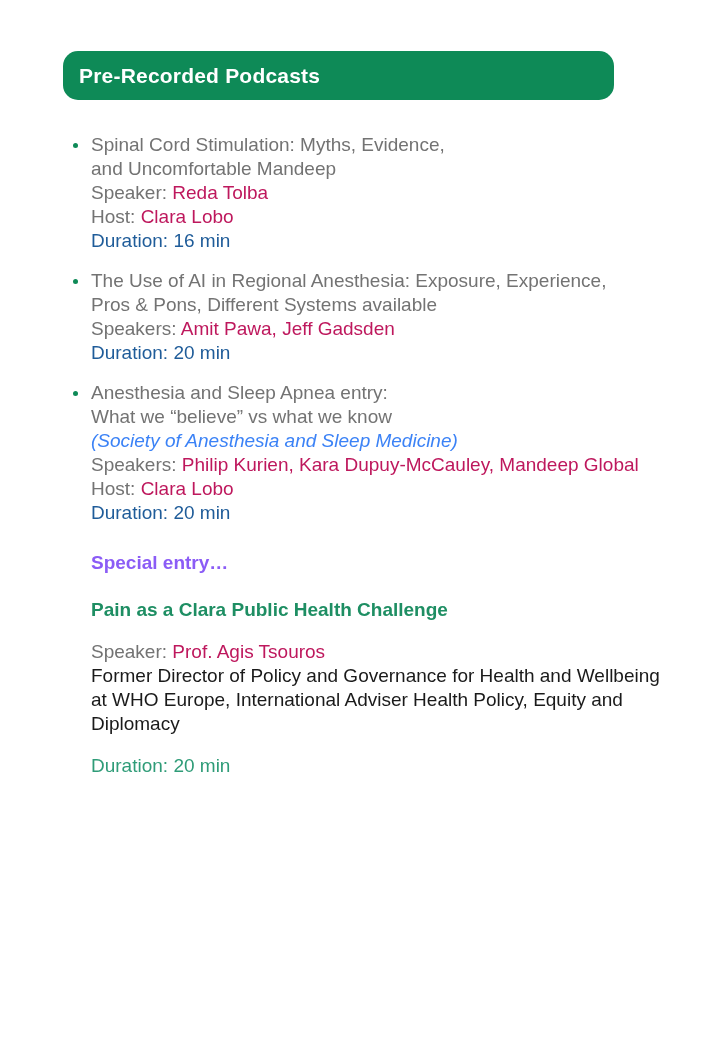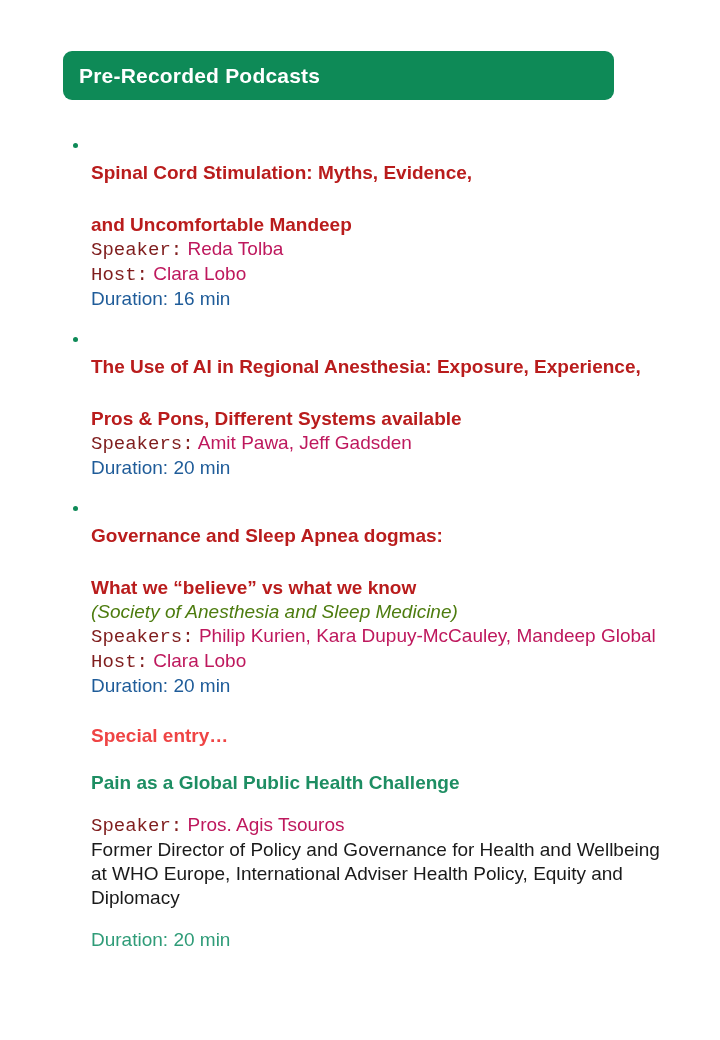--- a/index.html
+++ b/index.html
@@ -22,7 +22,7 @@
     width: 551px;
     height: 49px;
     background: #0E8A57;
-    border-radius: 9px;
+    border-radius: 15px;
     display: flex;
     align-items: center;
     padding-left: 16px;

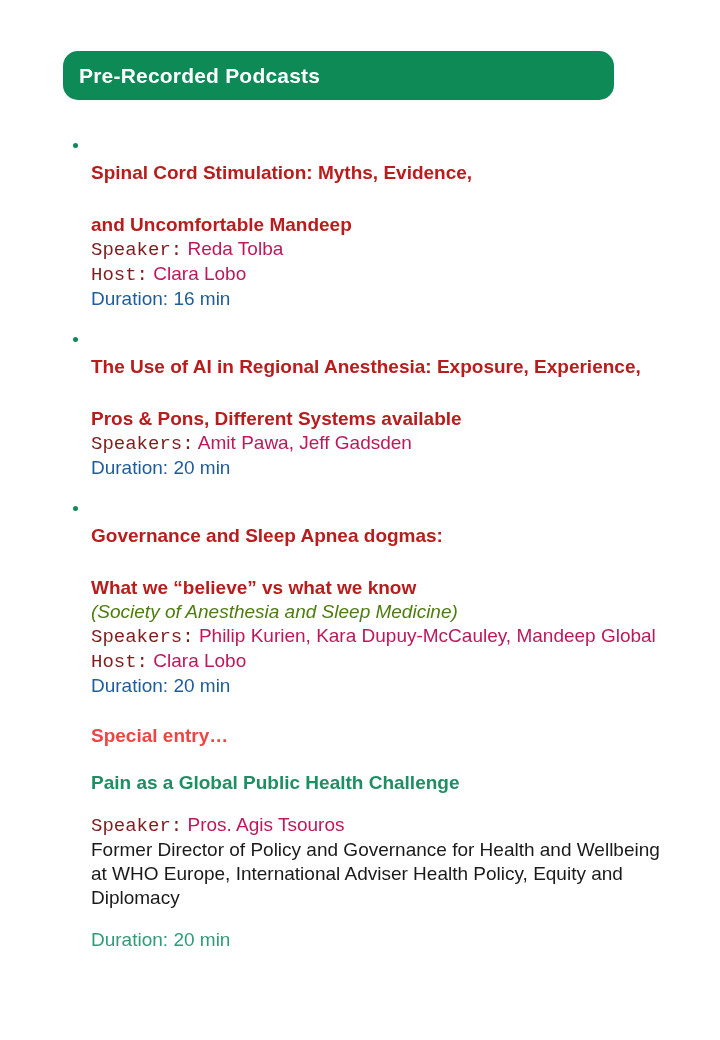--- a/index.html
+++ b/index.html
@@ -58,10 +58,9 @@
     color: #1A1A1A;
   }
   .title-line {
-    color: #b91c1c;
-    font-weight: bold;
+    color: #737373;
+    font-weight: normal;
     white-space: nowrap;
-    margin-top: 28px;
   }
   .subtitle {
     color: #4d7c0f;

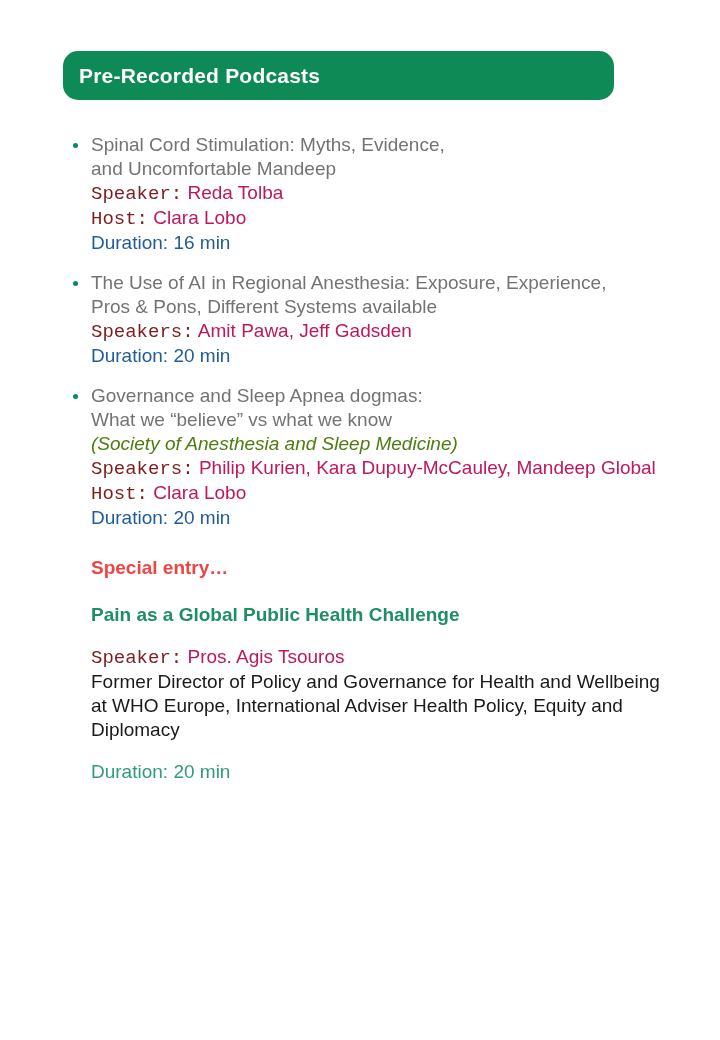--- a/index.html
+++ b/index.html
@@ -68,7 +68,7 @@
     white-space: nowrap;
   }
   .field { white-space: nowrap; }
-  .field .label { font-weight: normal; color: #7f1d1d; font-family: Liberation Mono, monospace; }
+  .field .label { font-weight: normal; color: #737373; }
   .field .value { font-weight: normal; color: #be185d; }
   .duration { color: #1F5C99; white-space: nowrap; }
   .special { margin-left: 18px; font-size: 19px; line-height: 24px; color: #1A1A1A; }

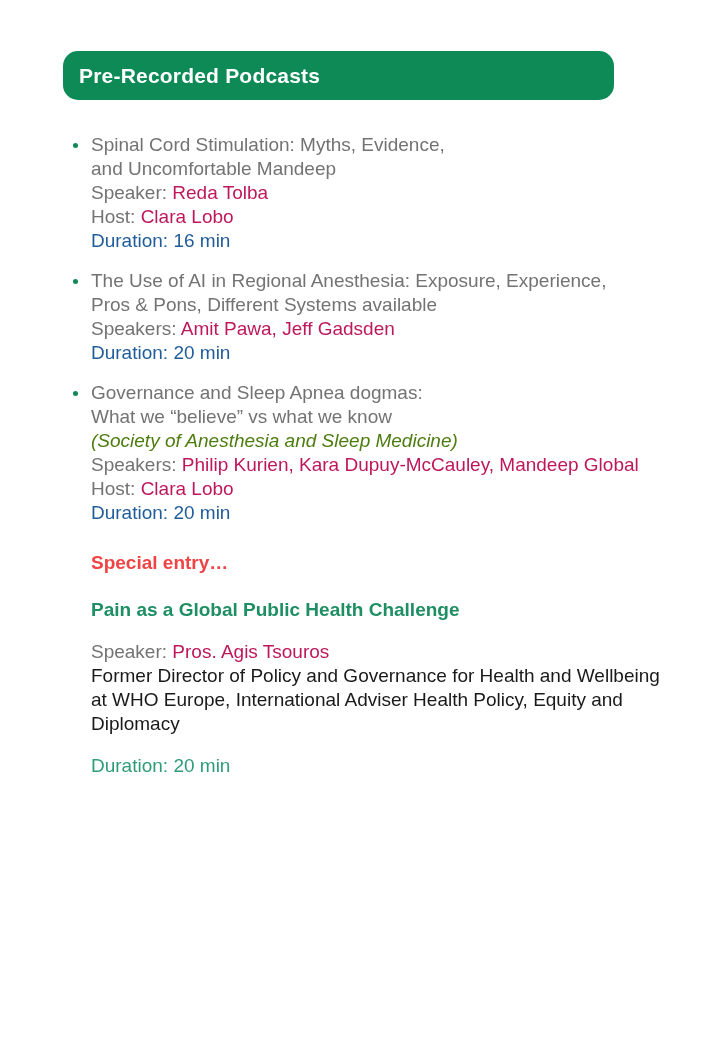--- a/index.html
+++ b/index.html
@@ -147,7 +147,7 @@
       <div class="entry-row">
         <span class="bullet"></span>
         <div class="entry-body">
-          <div class="title-line">Governance and Sleep Apnea dogmas:</div>
+          <div class="title-line">Anesthesia and Sleep Apnea entry:</div>
           <div class="title-line">What we “believe” vs what we know</div>
           <div class="subtitle">(Society of Anesthesia and Sleep Medicine)</div>
           <div class="field">

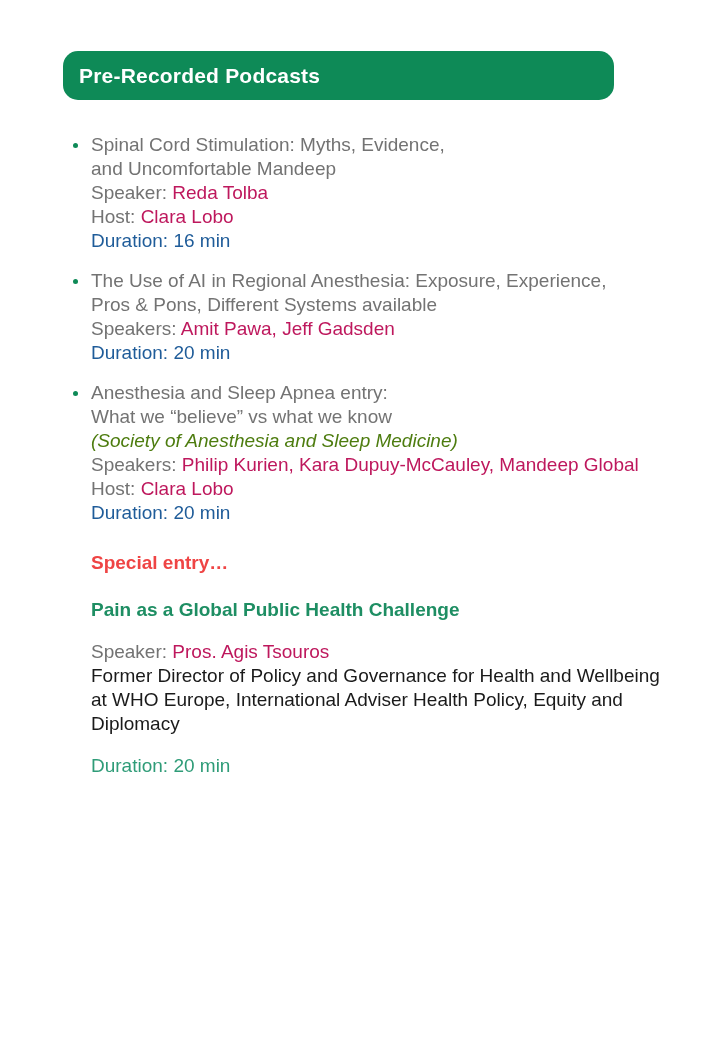--- a/index.html
+++ b/index.html
@@ -63,7 +63,7 @@
     white-space: nowrap;
   }
   .subtitle {
-    color: #4d7c0f;
+    color: #3b82f6;
     font-style: italic;
     white-space: nowrap;
   }

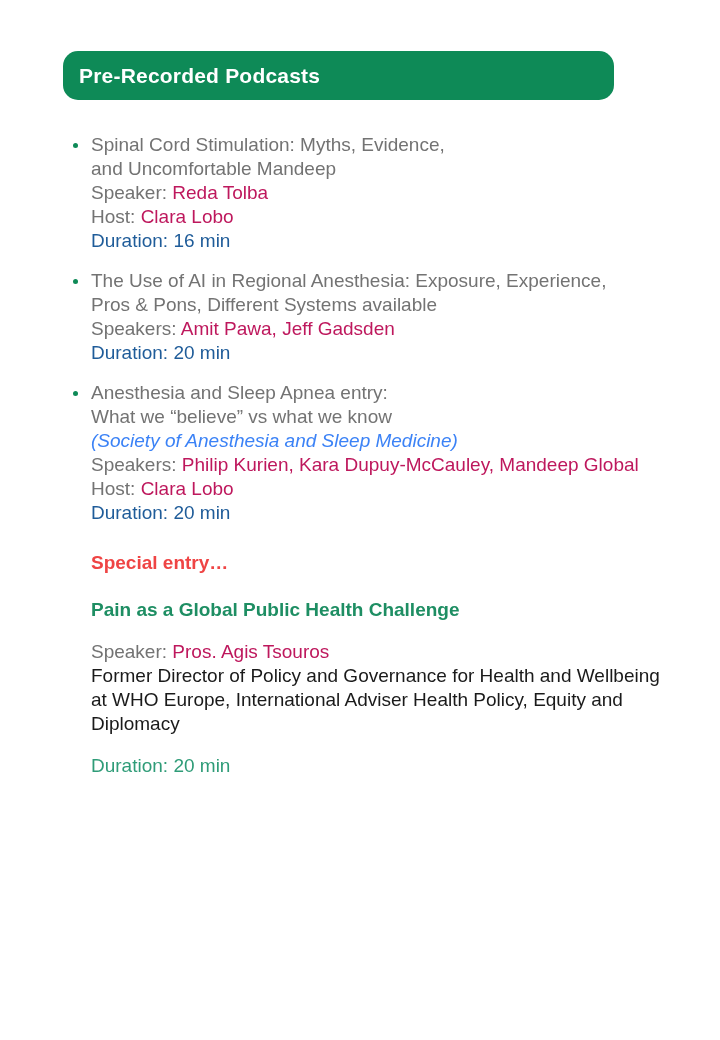--- a/index.html
+++ b/index.html
@@ -74,7 +74,7 @@
   .special { margin-left: 18px; font-size: 19px; line-height: 24px; color: #1A1A1A; }
   .special-heading {
     margin-top: 26px;
-    color: #ef4444;
+    color: #8b5cf6;
     font-weight: bold;
   }
   .special-title {

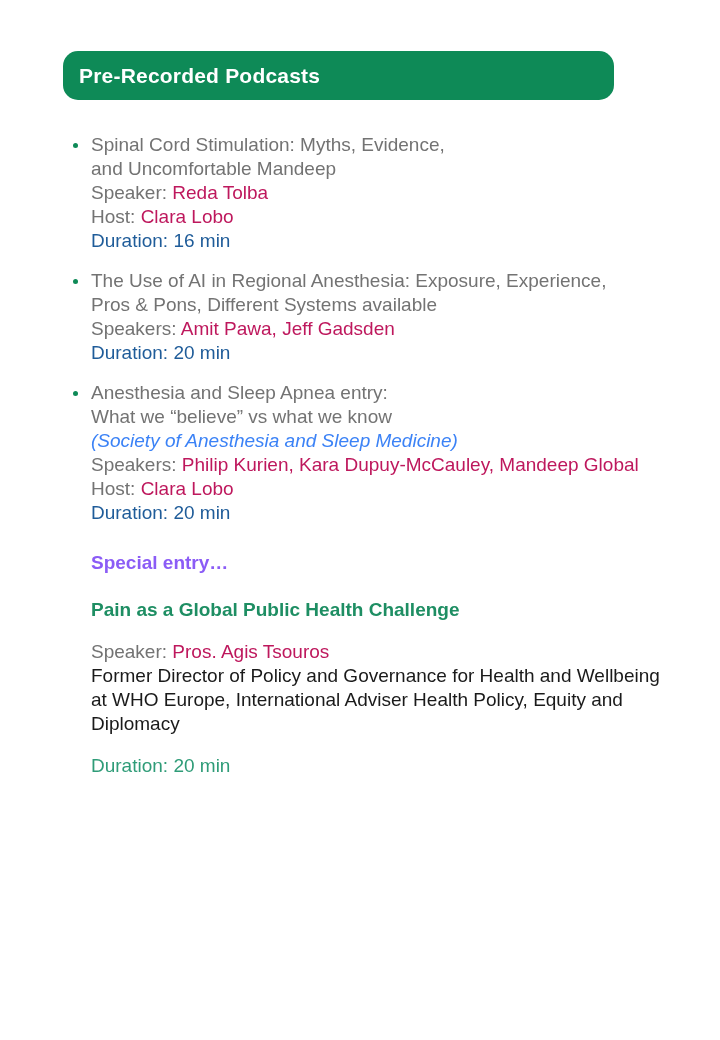--- a/index.html
+++ b/index.html
@@ -168,7 +168,7 @@
 
     <div class="special">
       <div class="special-heading">Special entry…</div>
-      <div class="special-title">Pain as a Global Public Health Challenge</div>
+      <div class="special-title">Pain as a Clara Public Health Challenge</div>
 
       <div class="special-speaker-para">
         <div class="field">

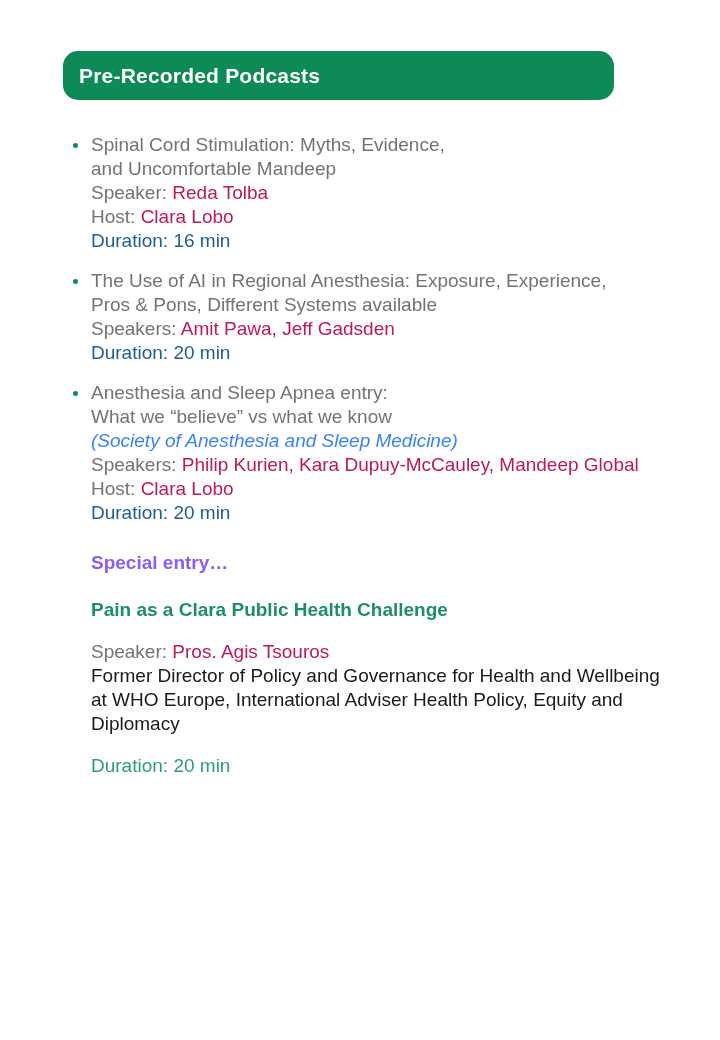--- a/index.html
+++ b/index.html
@@ -173,7 +173,7 @@
       <div class="special-speaker-para">
         <div class="field">
           <span class="label">Speaker:</span>
-          <span class="value">Pros. Agis Tsouros</span>
+          <span class="value">Prof. Agis Tsouros</span>
         </div>
         <div class="bio-line">Former Director of Policy and Governance for Health and Wellbeing</div>
         <div class="bio-line">at WHO Europe, International Adviser Health Policy, Equity and</div>

